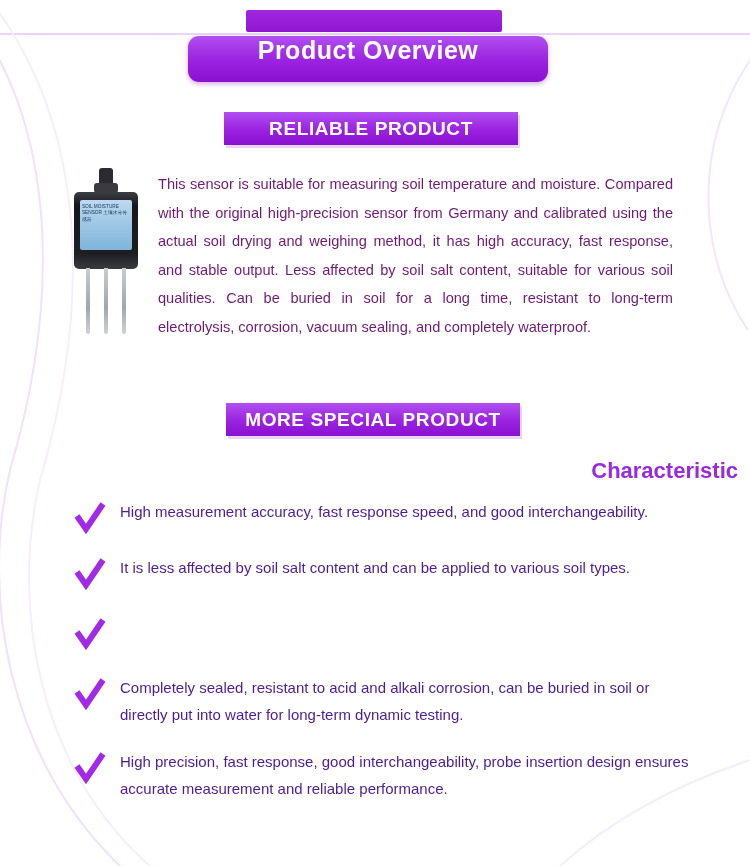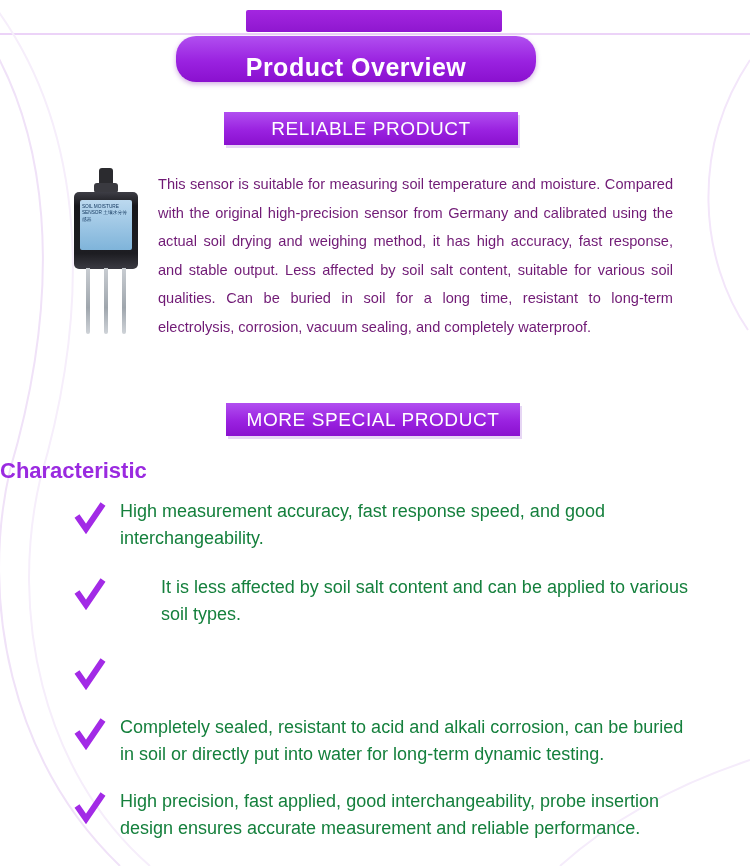--- a/index.html
+++ b/index.html
@@ -43,14 +43,14 @@
   .title-banner {
     position: absolute;
     top: 36px;
-    left: 176px;
+    left: 188px;
     width: 360px;
     height: 46px;
     background: linear-gradient(180deg,#b14ff0 0%, #9a22e0 55%, #8a10cf 100%);
-    border-radius: 20px;
+    border-radius: 11px;
     box-shadow: 0 2px 5px rgba(120,20,170,0.35);
     display: flex;
-    align-items: flex-end;
+    align-items: flex-start;
     justify-content: center;
   }
   .title-banner span {

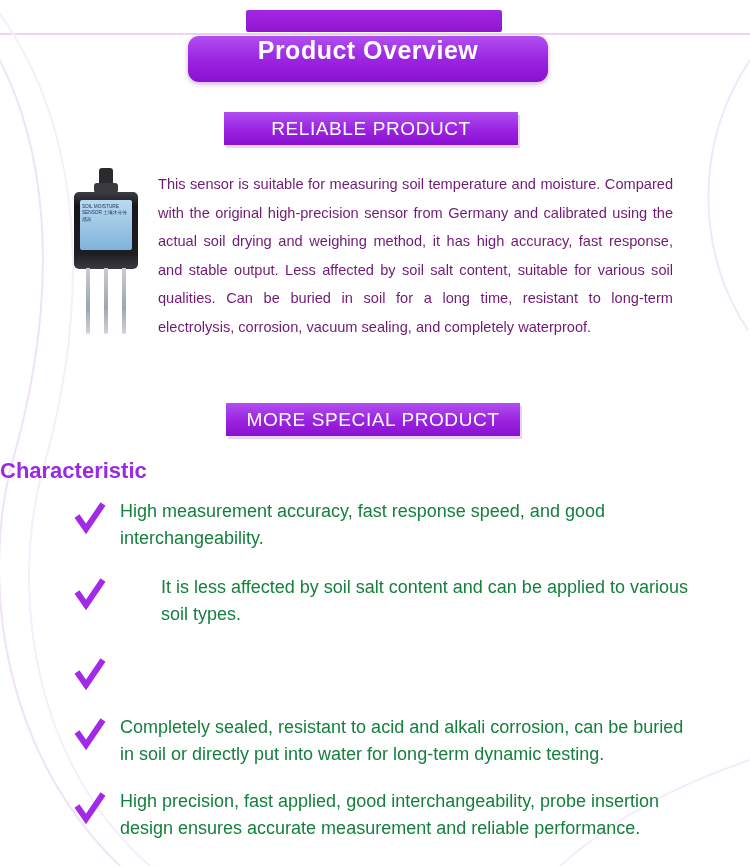--- a/index.html
+++ b/index.html
@@ -73,7 +73,7 @@
   .ribbon span {
     color: #ffffff;
     font-size: 19px;
-    font-weight: normal;
+    font-weight: bold;
     letter-spacing: 0.6px;
   }
 

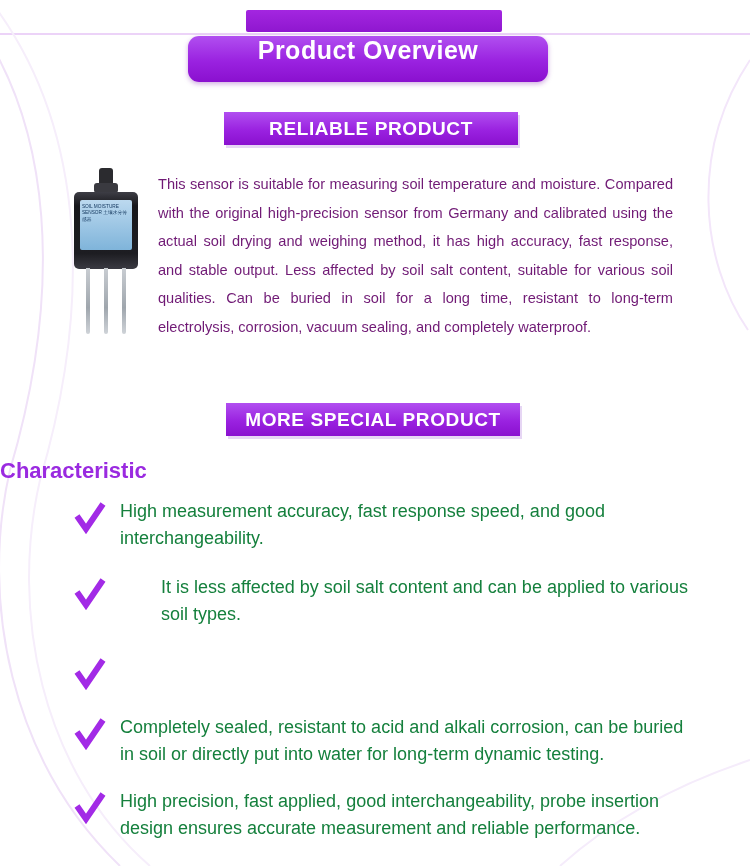--- a/index.html
+++ b/index.html
@@ -171,7 +171,7 @@
     top: 458px;
     left: 0;
     width: 738px;
-    text-align: left;
+    text-align: right;
     color: #9a2ae0;
     font-size: 22px;
     font-weight: bold;

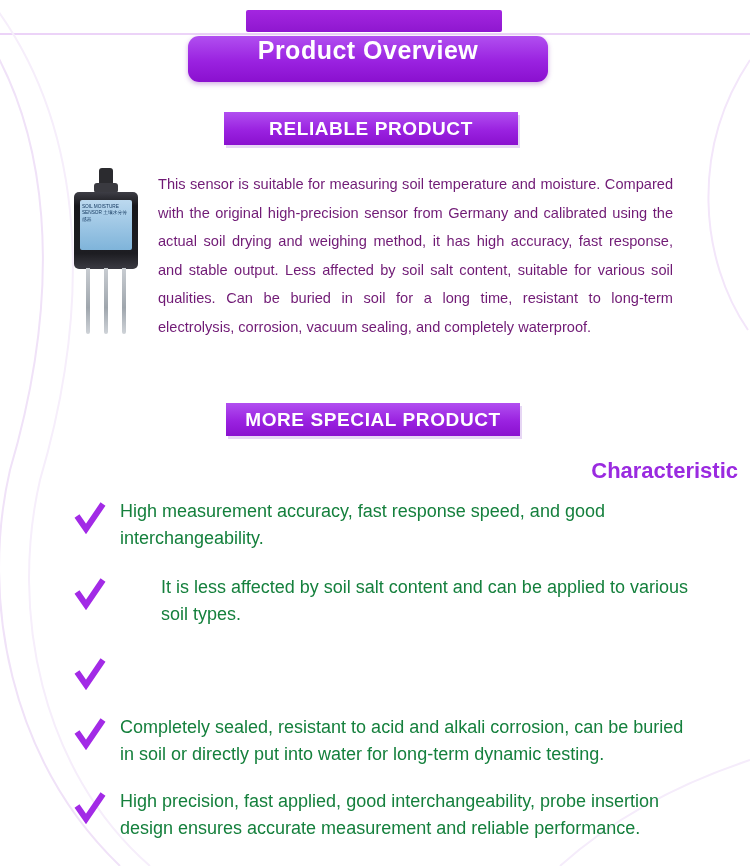--- a/index.html
+++ b/index.html
@@ -199,9 +199,9 @@
     top: 4px;
   }
   .bullet-text {
-    font-size: 18px;
+    font-size: 15px;
     line-height: 27px;
-    color: #15803d;
+    color: #4c1d95;
     width: 570px;
   }
 

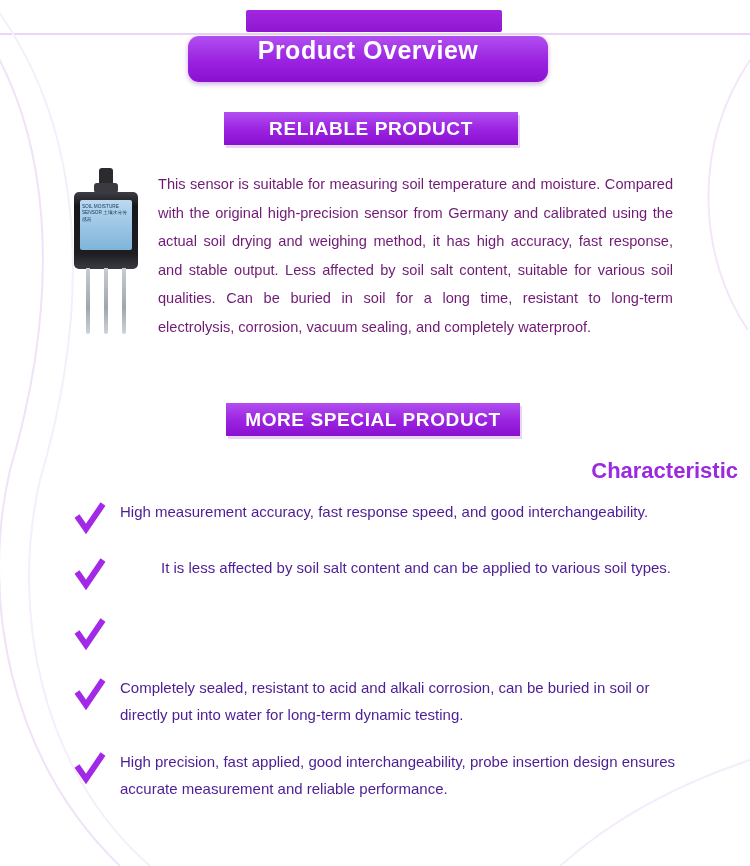--- a/index.html
+++ b/index.html
@@ -206,7 +206,7 @@
   }
 
   .bullet.b1 { margin-bottom: 22px; }
-  .bullet.b2 { margin-bottom: 26px; gap: 41px; }
+  .bullet.b2 { margin-bottom: 26px; }
   .bullet.b3 { margin-bottom: 26px; }
   .bullet.b4 { }
 </style>

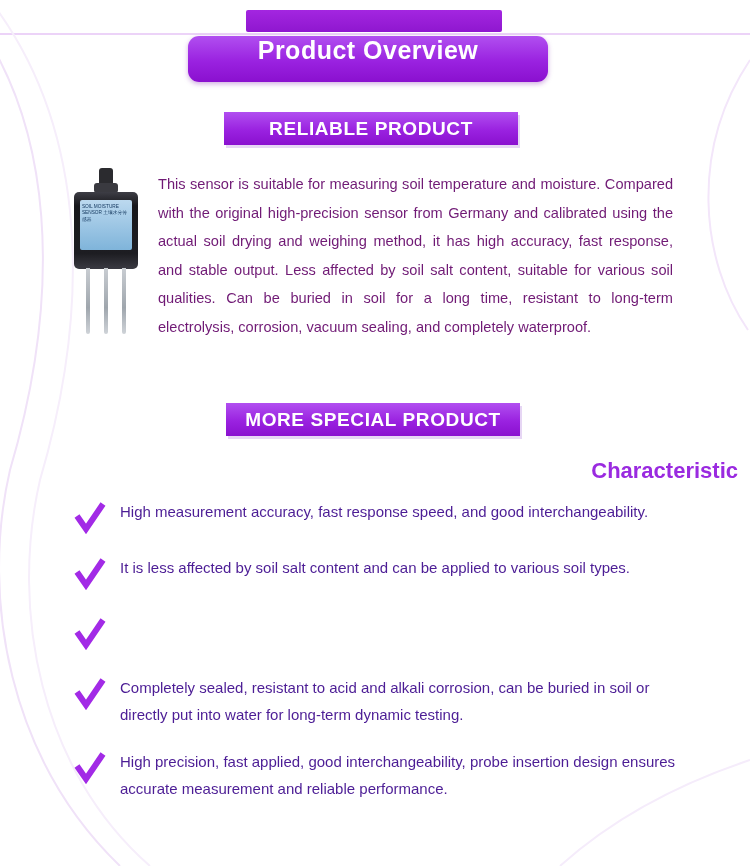--- a/index.html
+++ b/index.html
@@ -299,7 +299,7 @@
           <path d="M3 14 L12 27 L29 2" stroke="#a22ae6" stroke-width="6" fill="none" stroke-linecap="butt" stroke-linejoin="miter"></path>
         </svg>
       </span>
-      <span class="bullet-text">High precision, fast applied, good interchangeability, probe insertion design ensures accurate measurement and reliable performance.</span>
+      <span class="bullet-text">High precision, fast response, good interchangeability, probe insertion design ensures accurate measurement and reliable performance.</span>
     </div>
 
   </div>

